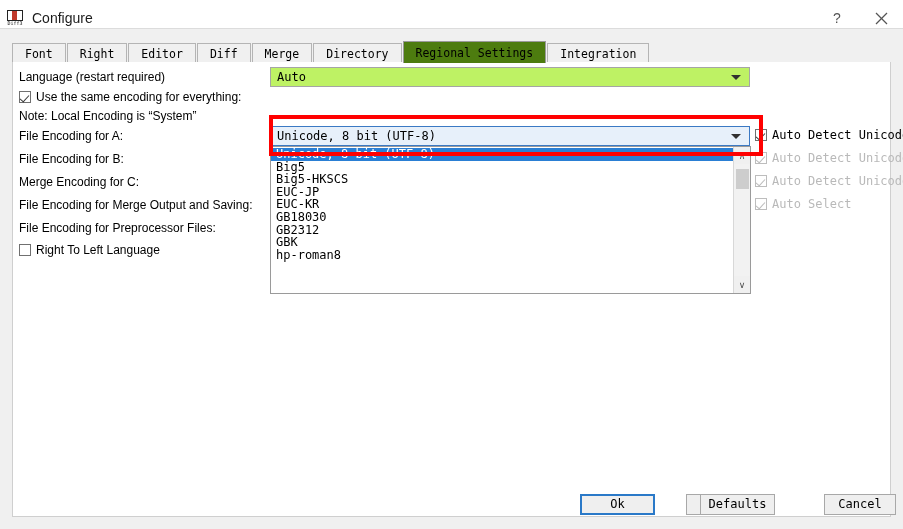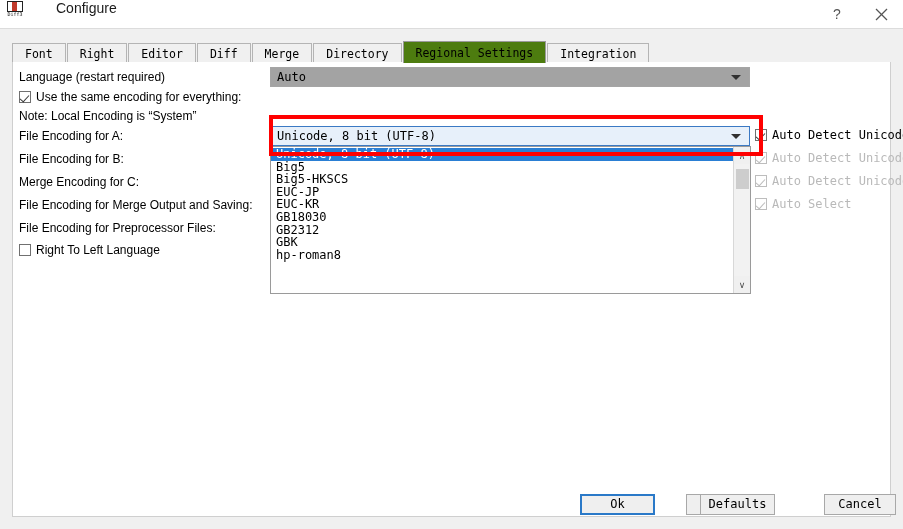--- a/index.html
+++ b/index.html
@@ -24,7 +24,7 @@
     width: 903px; height: 36px;
     background: #ffffff;
     display: flex;
-    gap: 24px;
+    align-items: center;
   }
   .app-icon {
     margin-left: 6px;

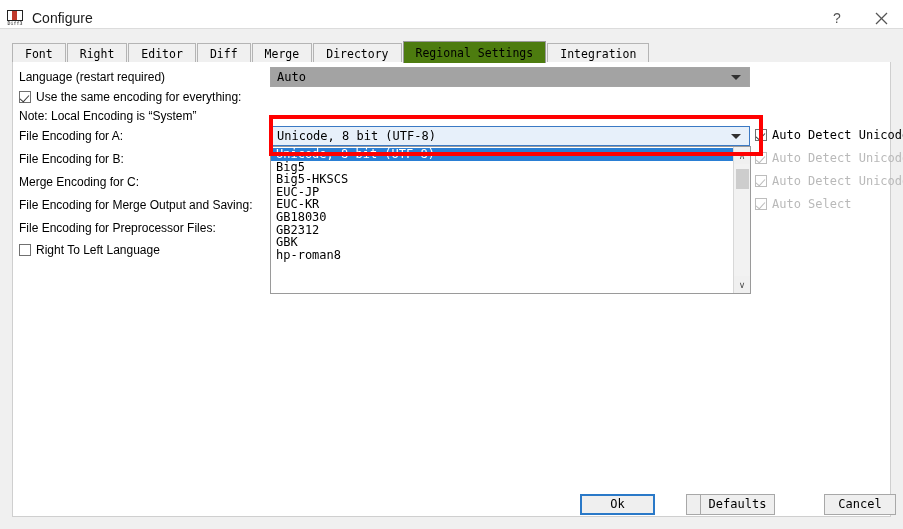--- a/index.html
+++ b/index.html
@@ -173,7 +173,7 @@
     position: absolute;
     box-sizing: border-box;
     border: 1px solid #a5a5a5;
-    background: #a3a3a3;
+    background: #bef264;
     font-family: "DejaVu Sans Mono", monospace;
     font-size: 12px;
     color: #000;

